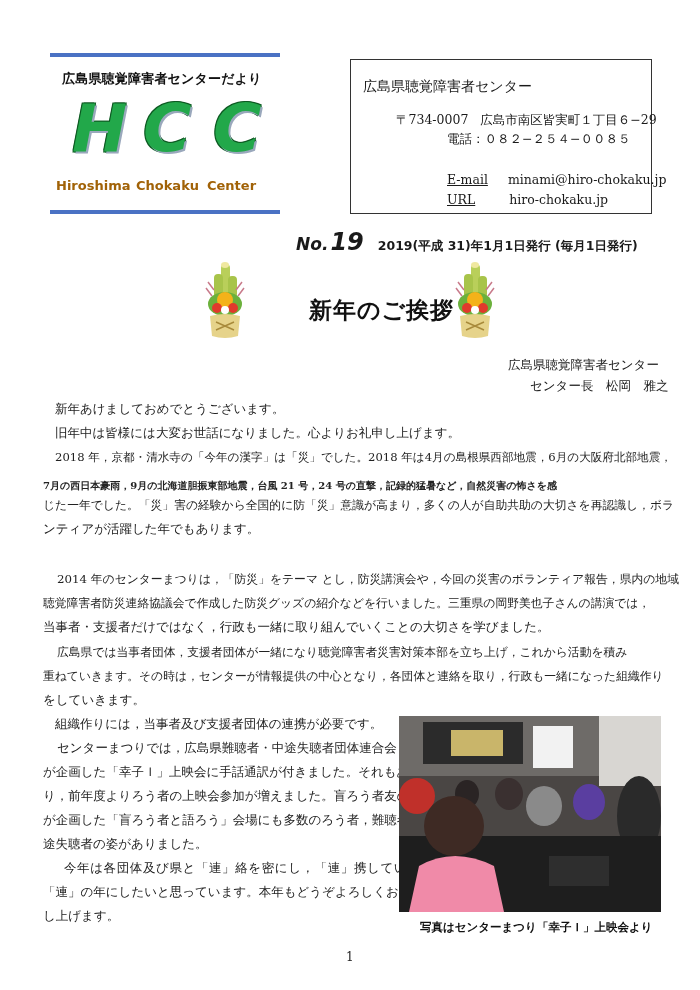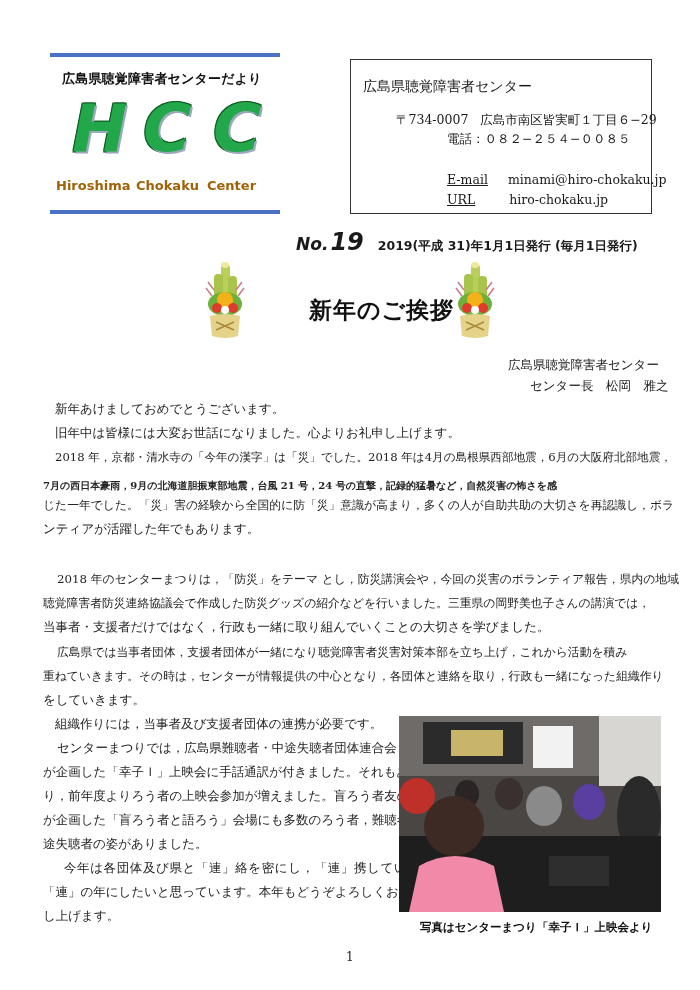--- a/index.html
+++ b/index.html
@@ -123,7 +123,7 @@
   <div class="p" style="left:43px; top:493px; font-size:11.8px;">じた一年でした。「災」害の経験から全国的に防「災」意識が高まり，多くの人が自助共助の大切さを再認識し，ボラ</div>
   <div class="p" style="left:43px; top:517px;">ンティアが活躍した年でもあります。</div>
 
-  <div class="p" style="left:57px; top:567px; font-size:11.8px;">2018 年のセンターまつりは，「防災」をテーマ とし，防災講演会や，今回の災害のボランティア報告，県内の地域</div>
+  <div class="p" style="left:57px; top:567px; font-size:11.8px;">2014 年のセンターまつりは，「防災」をテーマ とし，防災講演会や，今回の災害のボランティア報告，県内の地域</div>
   <div class="p" style="left:43px; top:591px; font-size:11.8px;">聴覚障害者防災連絡協議会で作成した防災グッズの紹介などを行いました。三重県の岡野美也子さんの講演では，</div>
   <div class="p" style="left:43px; top:615px;">当事者・支援者だけではなく，行政も一緒に取り組んでいくことの大切さを学びました。</div>
   <div class="p" style="left:57px; top:640px; font-size:11.8px;">広島県では当事者団体，支援者団体が一緒になり聴覚障害者災害対策本部を立ち上げ，これから活動を積み</div>

